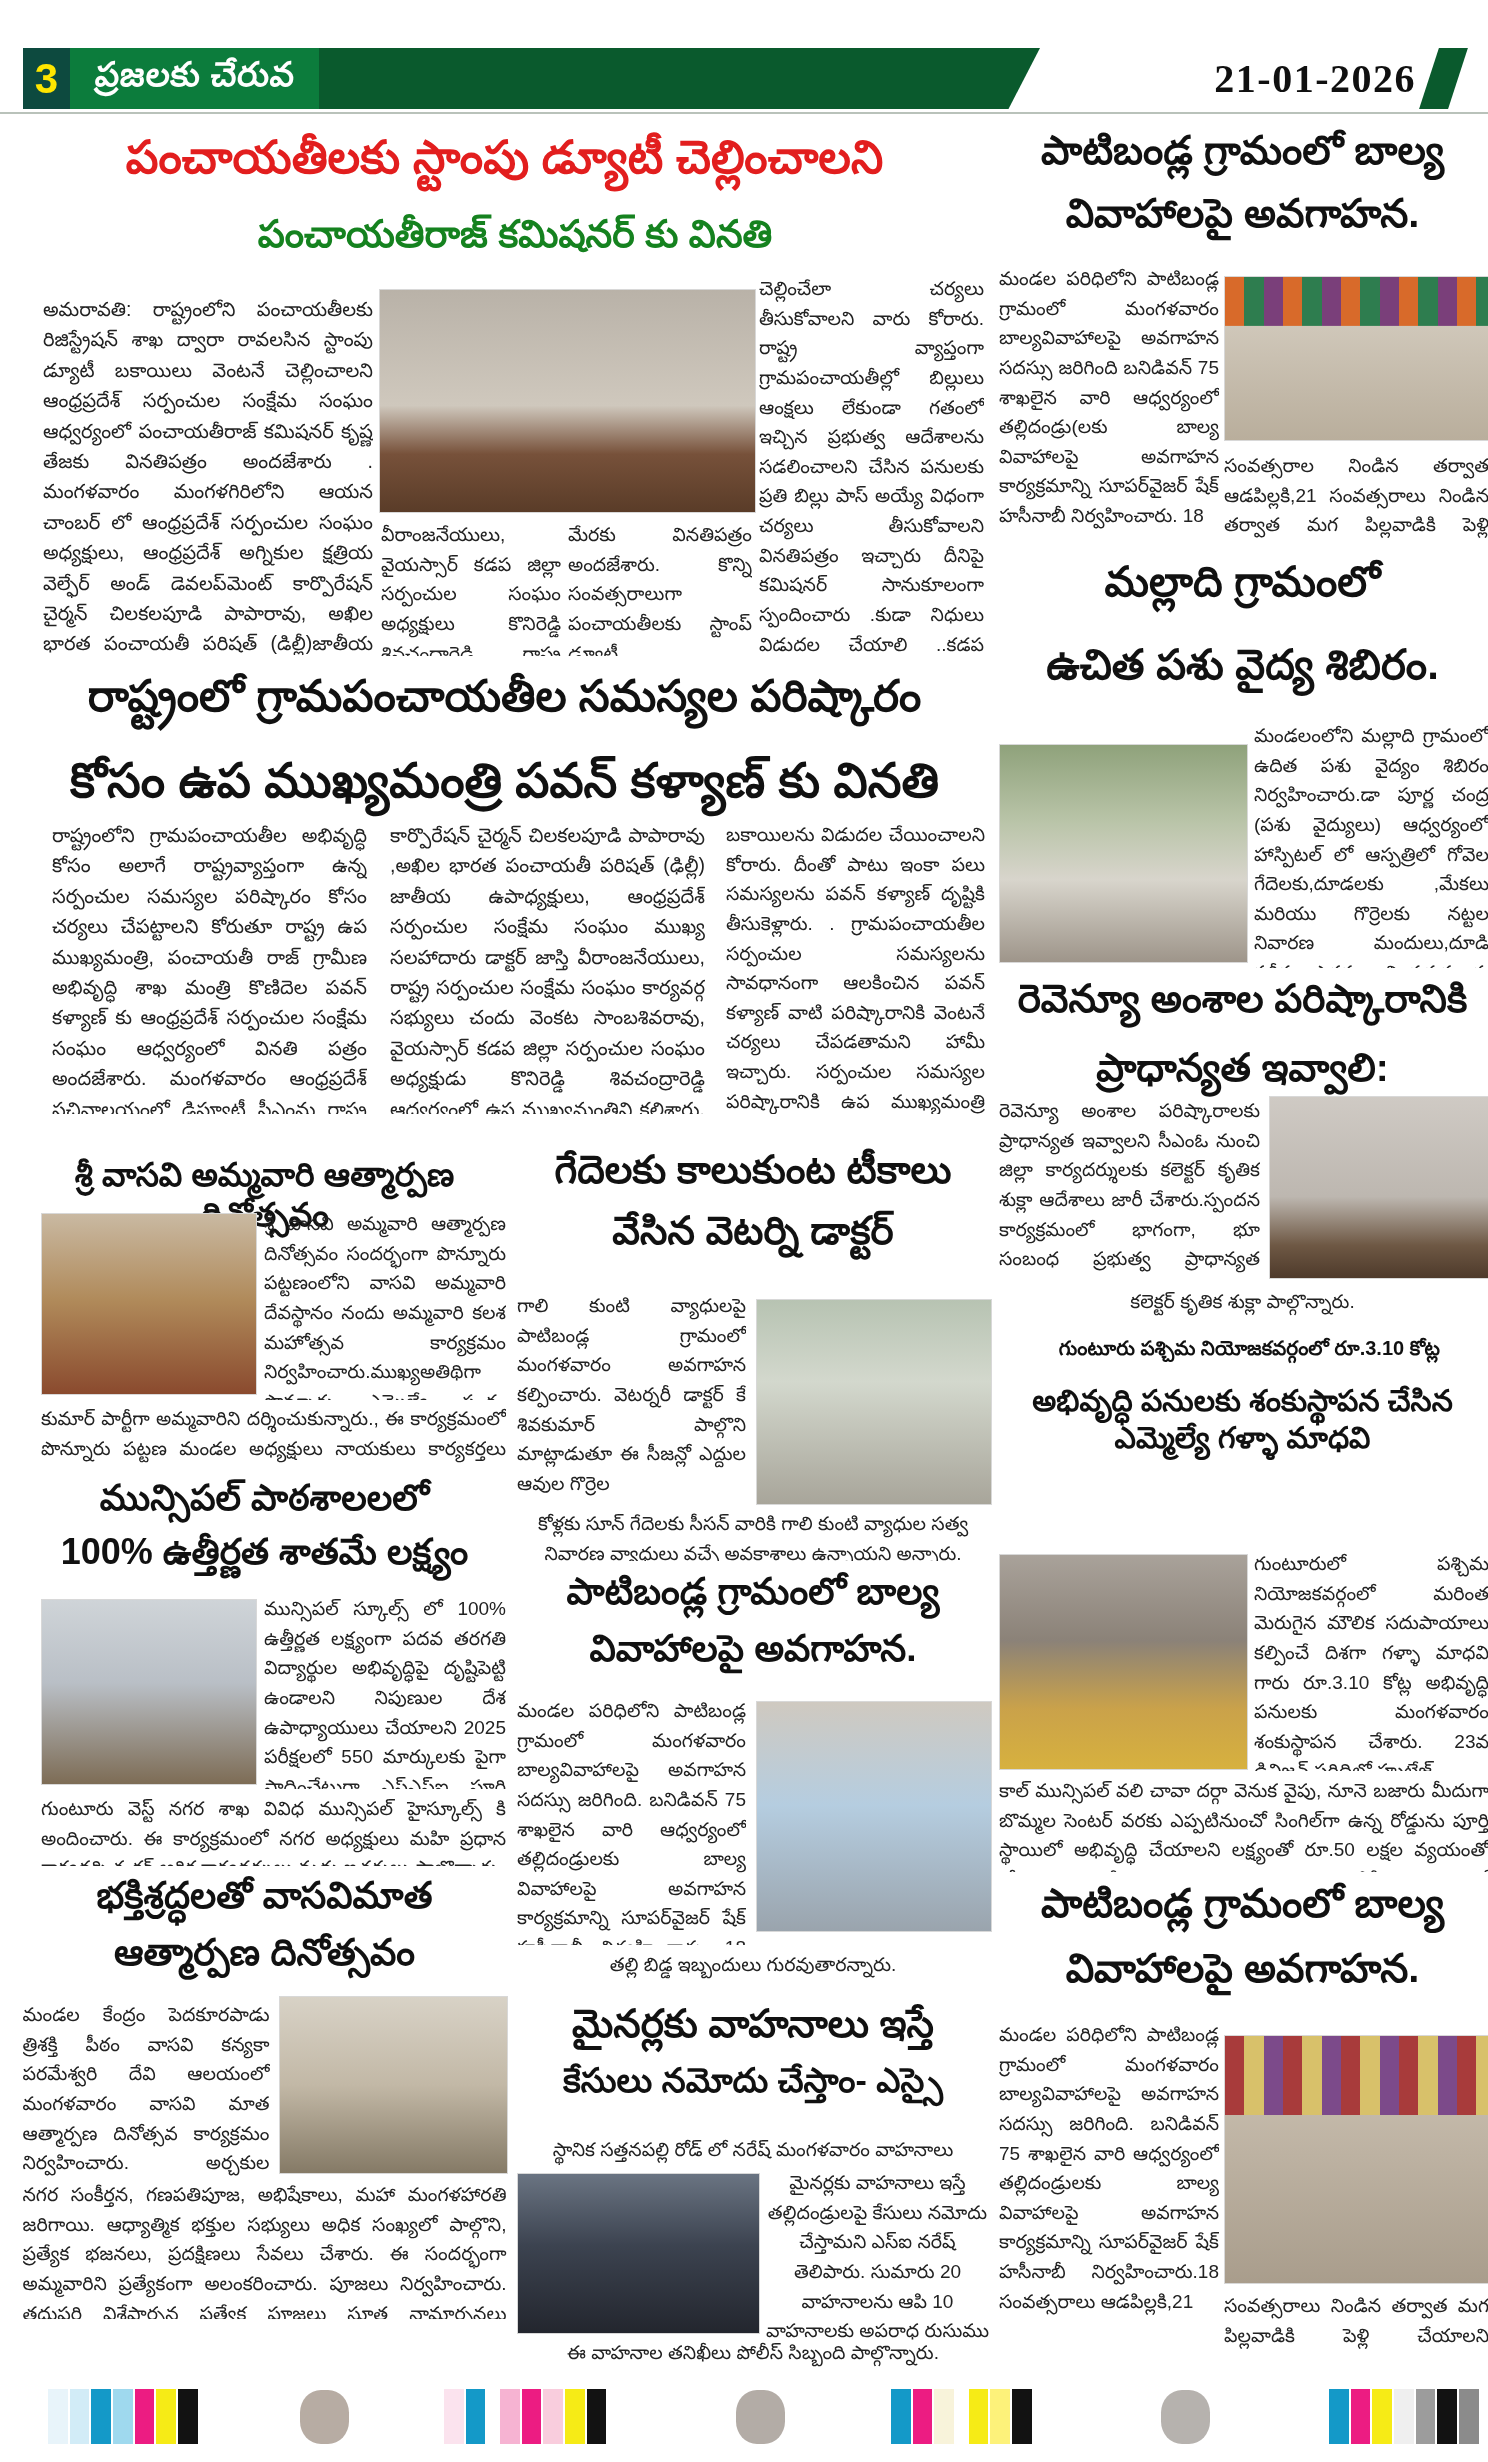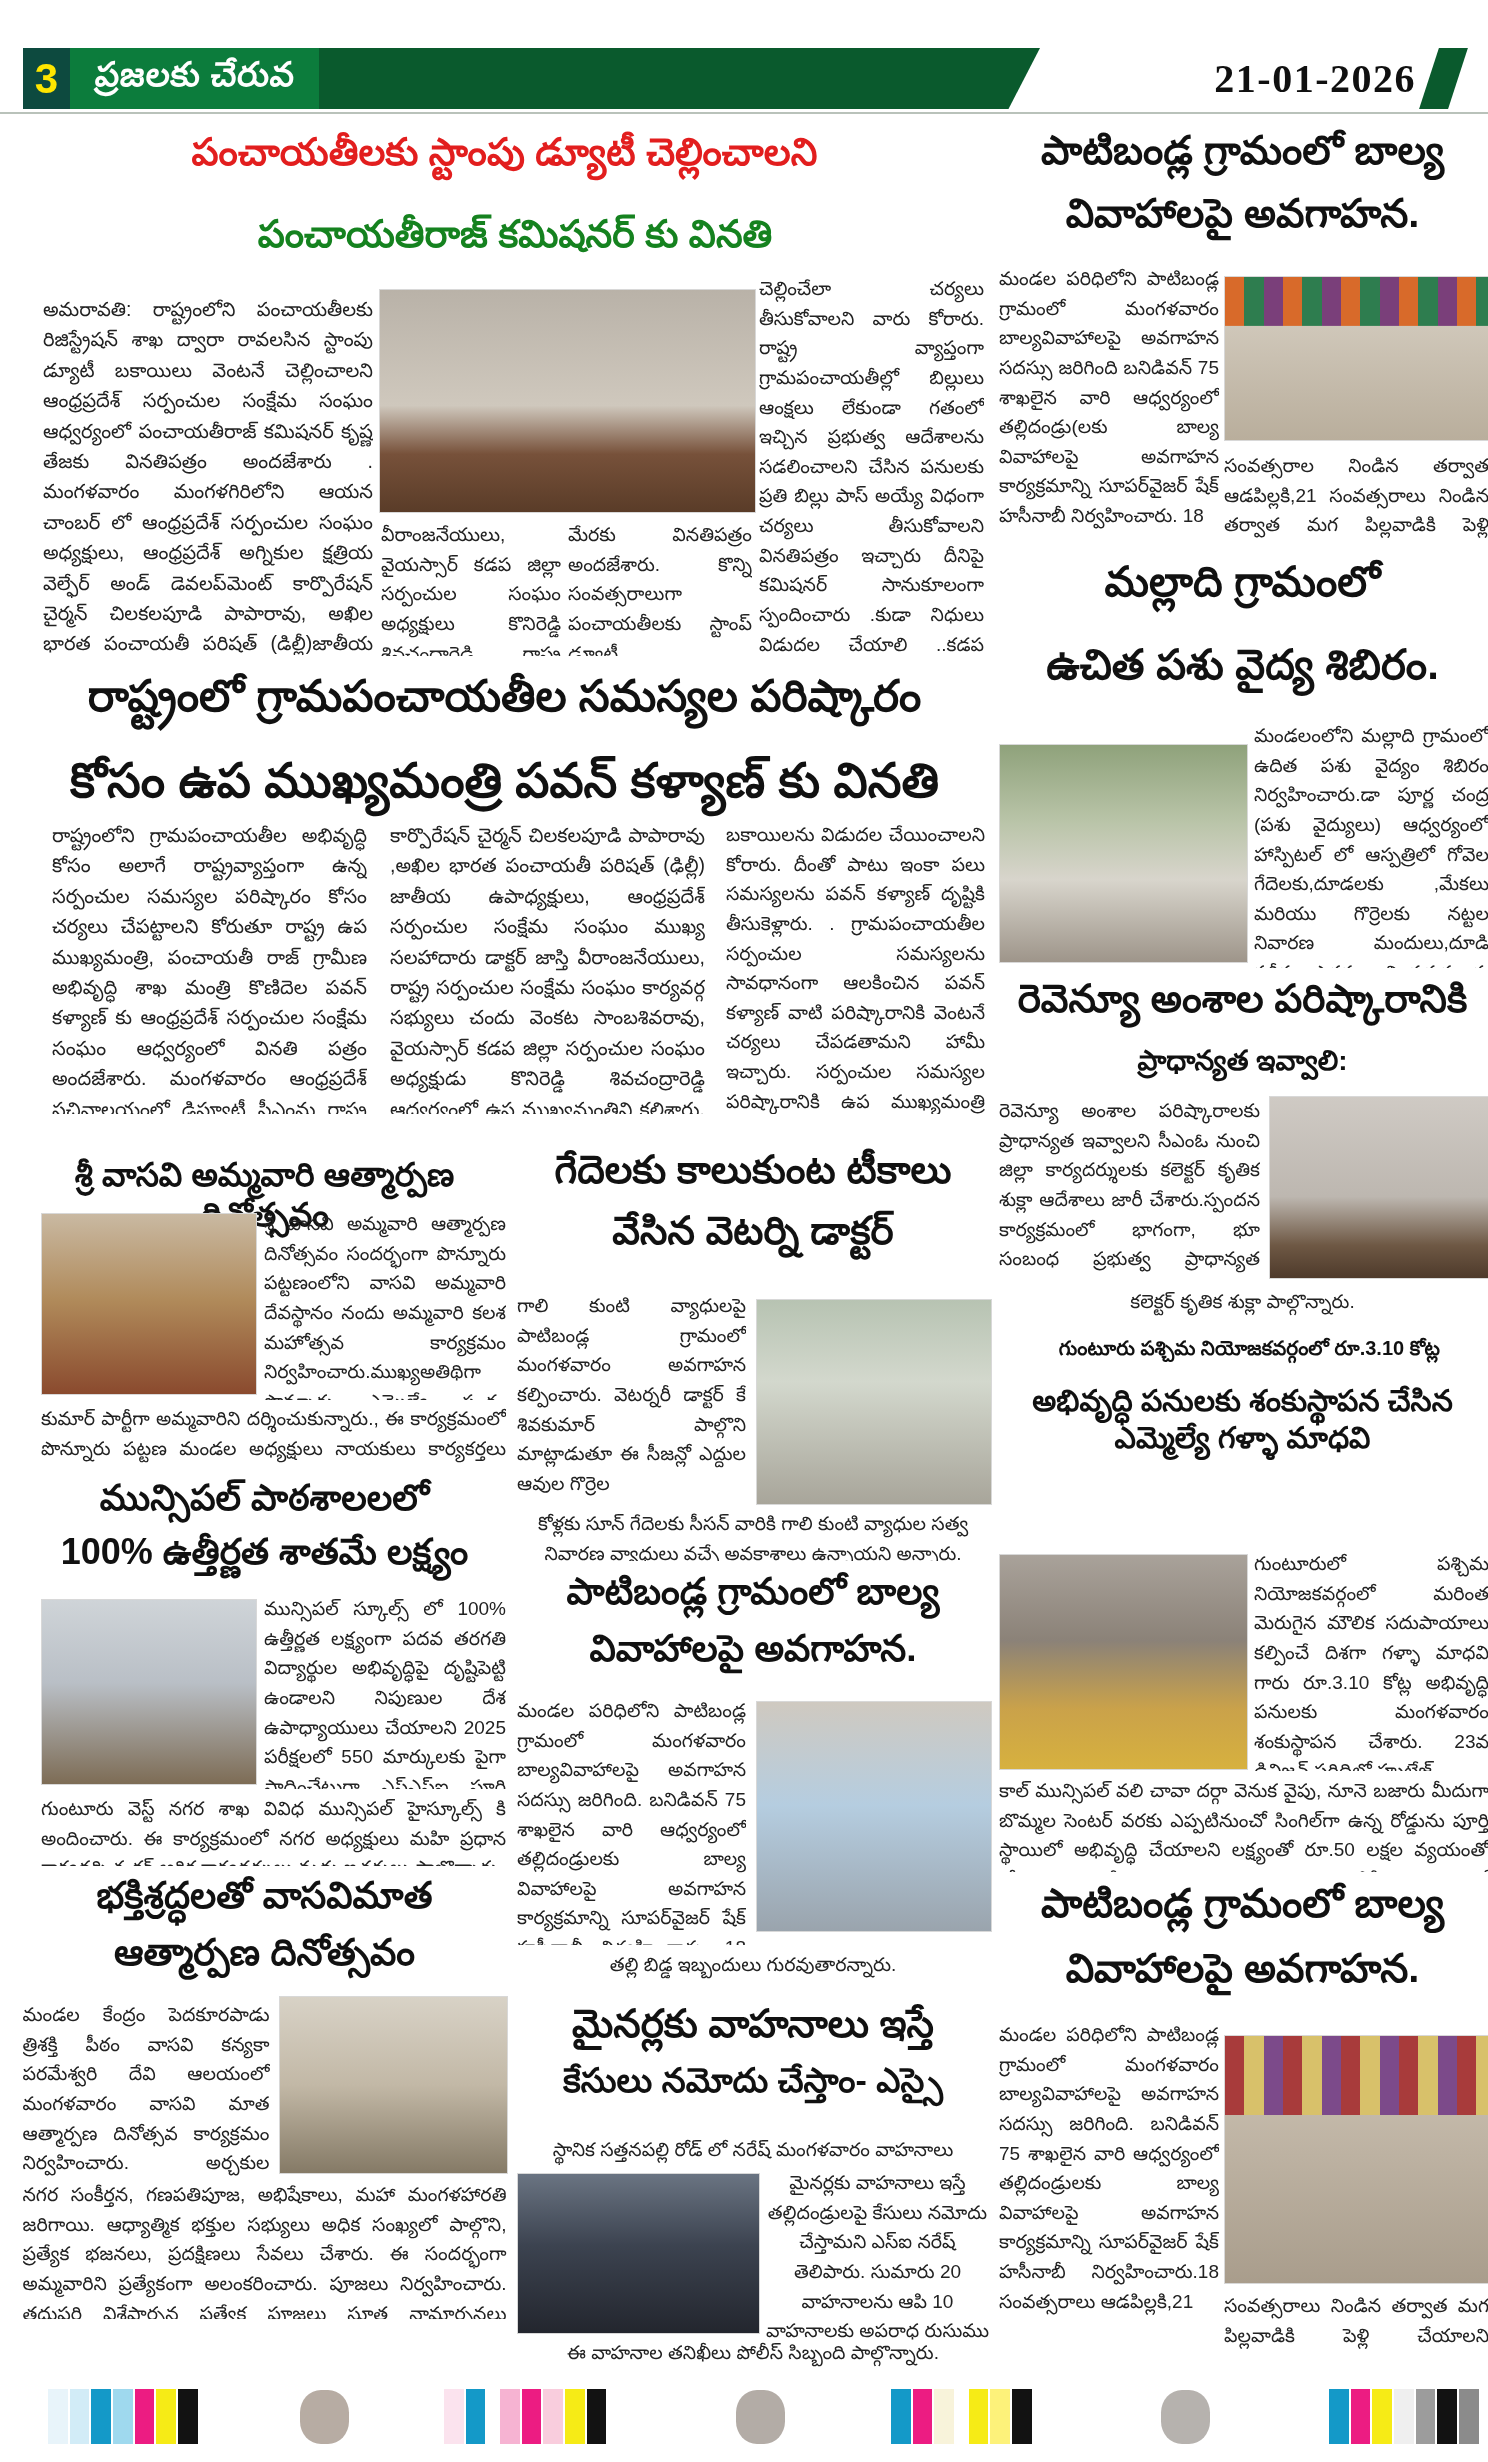--- a/index.html
+++ b/index.html
@@ -70,7 +70,7 @@
   <div class="abs hdr-sliver" style="left:1429px;top:48px;width:28.5px;height:61px;"></div>
   <div class="abs hdr-rule" style="left:0px;top:112px;width:1488px;height:1.5px;"></div>
 
-  <div class="abs hl h-red" style="left:22.5px;top:129px;width:964px;font-size:38px;">పంచాయతీలకు స్టాంపు డ్యూటీ చెల్లించాలని</div>
+  <div class="abs hl h-red" style="left:22.5px;top:129px;width:964px;font-size:46px;">పంచాయతీలకు స్టాంపు డ్యూటీ చెల్లించాలని</div>
   <div class="abs hl h-green" style="left:33px;top:211px;width:964px;font-size:38px;">పంచాయతీరాజ్ కమిషనర్ కు వినతి</div>
 
   <div class="abs bt" style="left:43px;top:294px;width:330px;height:361px;overflow:hidden;">అమరావతి: రాష్ట్రంలోని పంచాయతీలకు రిజిస్ట్రేషన్ శాఖ ద్వారా రావలసిన స్టాంపు డ్యూటీ బకాయిలు వెంటనే చెల్లించాలని ఆంధ్రప్రదేశ్ సర్పంచుల సంక్షేమ సంఘం ఆధ్వర్యంలో పంచాయతీరాజ్ కమిషనర్ కృష్ణ తేజకు వినతిపత్రం అందజేశారు . మంగళవారం మంగళగిరిలోని ఆయన చాంబర్ లో ఆంధ్రప్రదేశ్ సర్పంచుల సంఘం అధ్యక్షులు, ఆంధ్రప్రదేశ్ అగ్నికుల క్షత్రియ వెల్ఫేర్ అండ్ డెవలప్‌మెంట్ కార్పొరేషన్ చైర్మన్ చిలకలపూడి పాపారావు, అఖిల భారత పంచాయతీ పరిషత్ (డిల్లీ)జాతీయ ఉపాధ్యక్షులు డాక్టర్ జాస్తి</div>

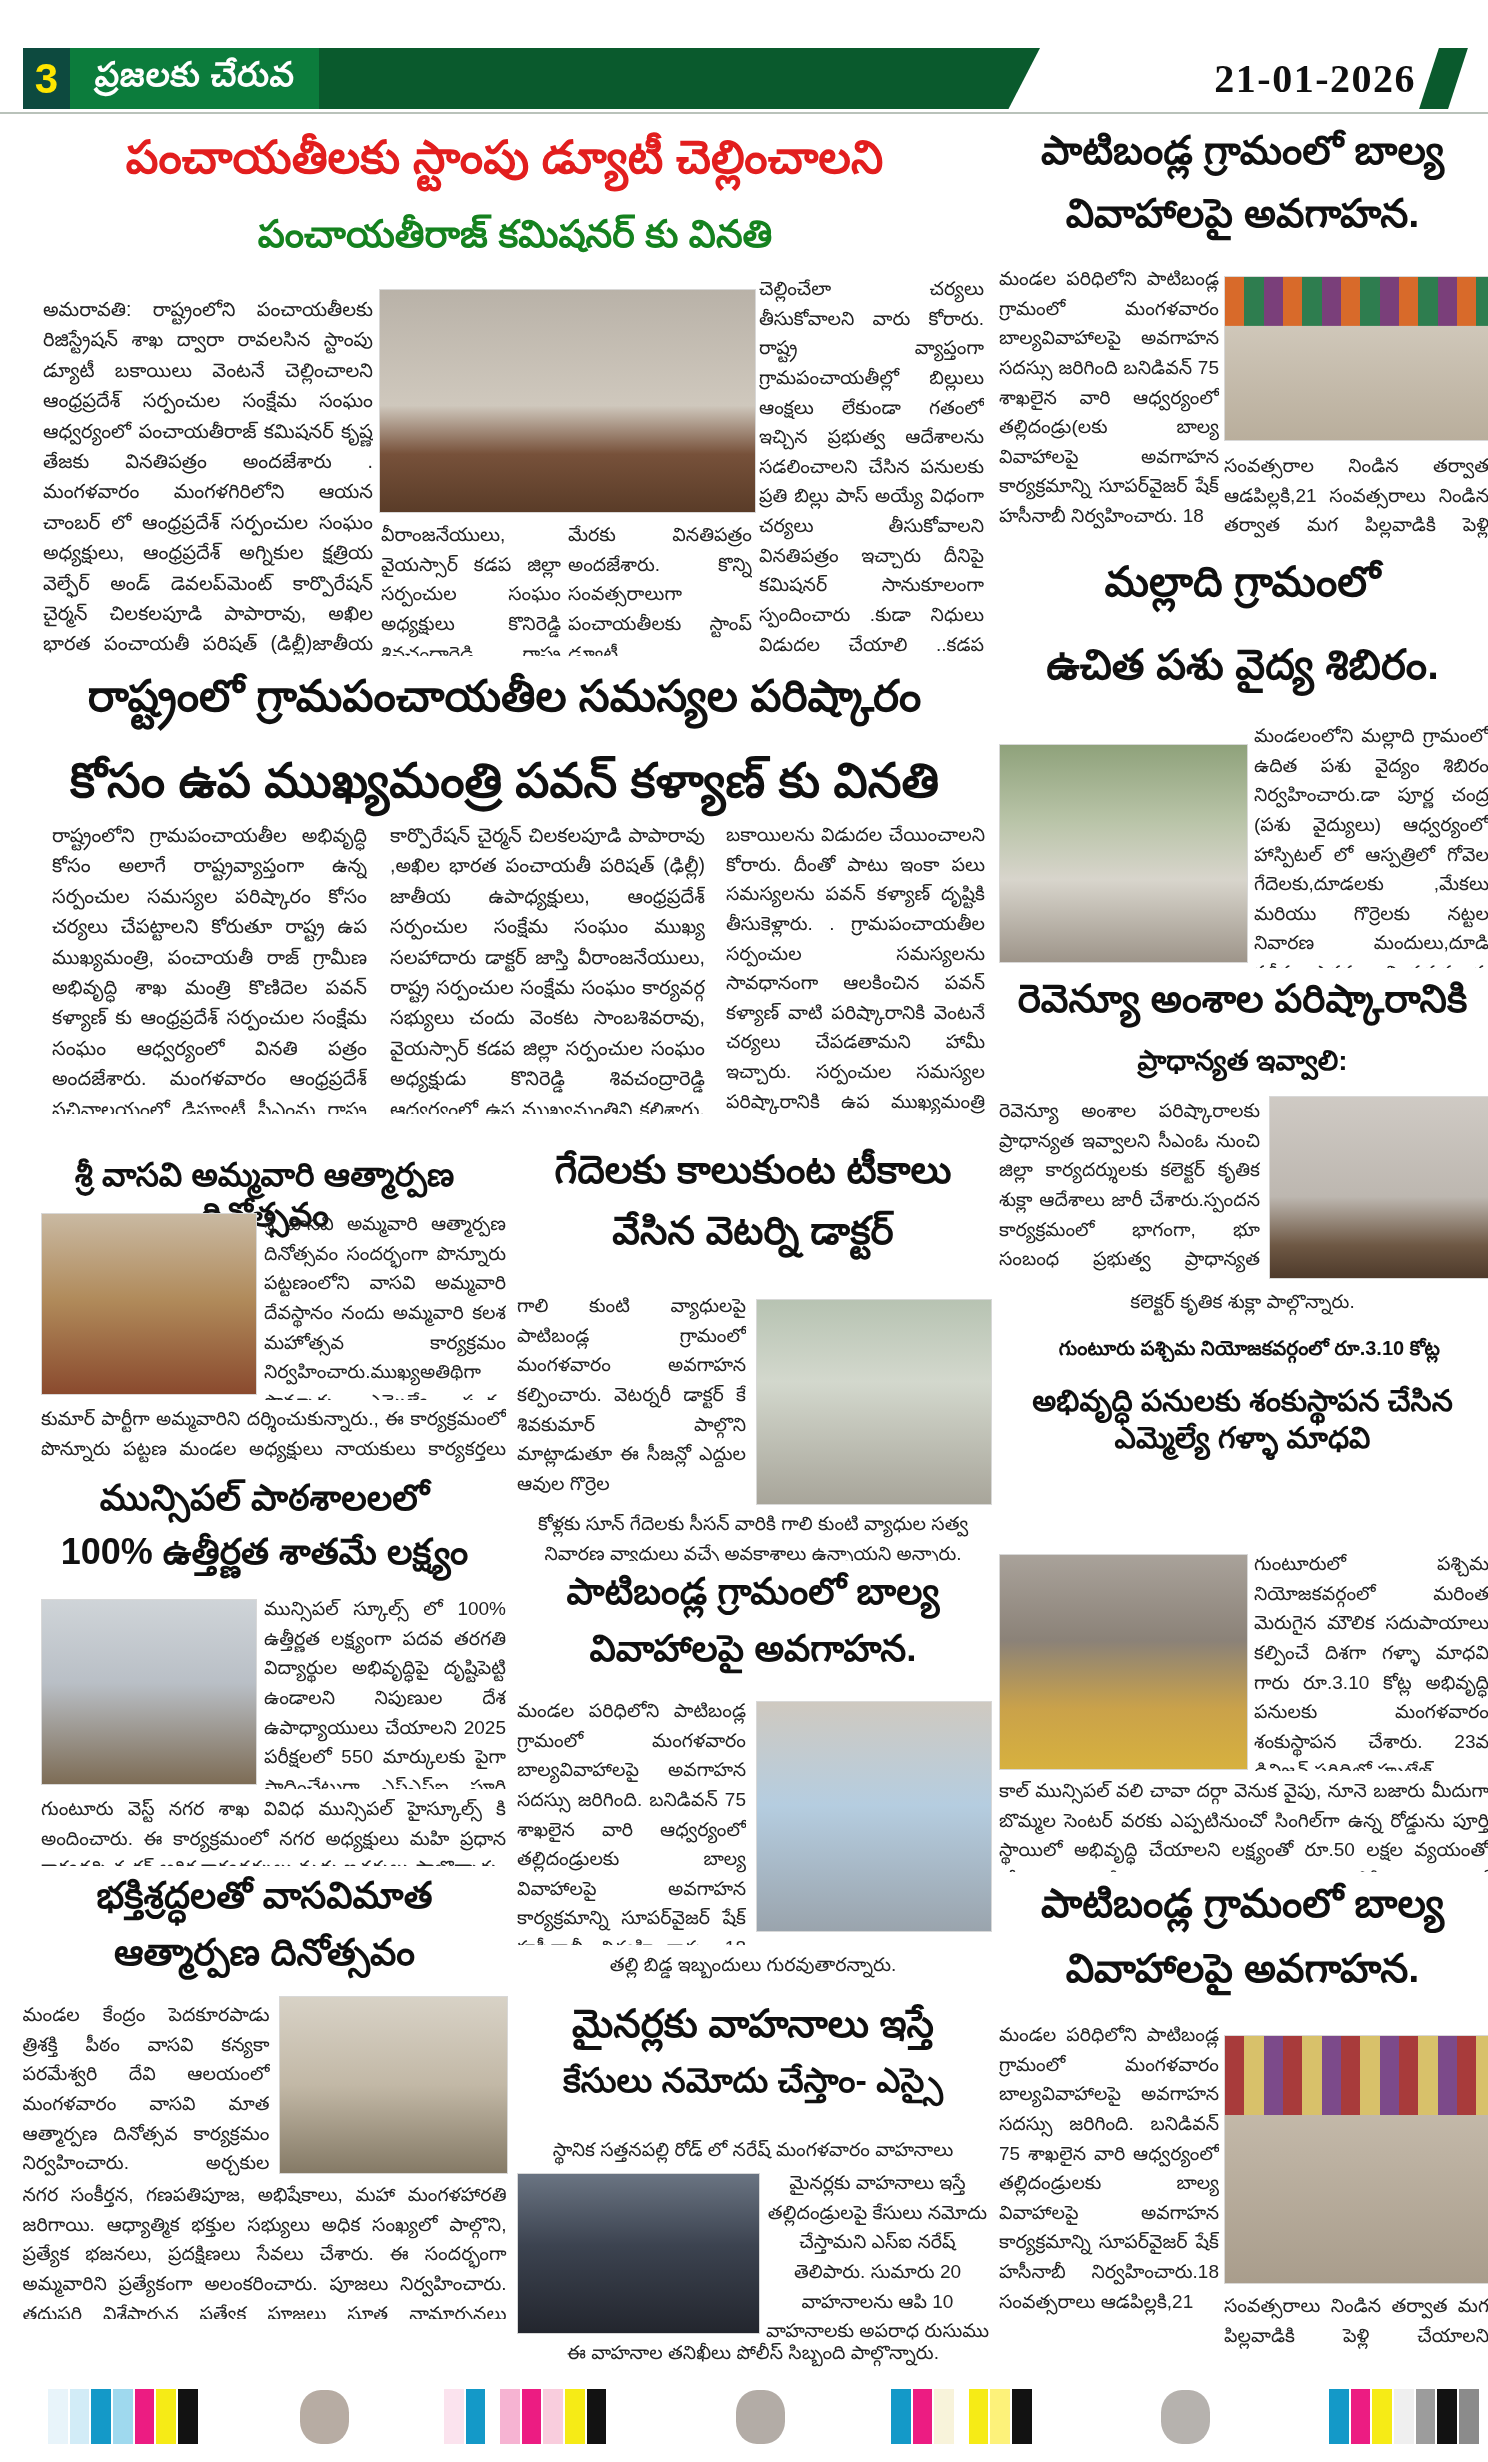--- a/index.html
+++ b/index.html
@@ -133,7 +133,7 @@
   <div class="abs bt bt-sm" style="left:1254px;top:721px;width:235px;height:247px;overflow:hidden;">మండలంలోని మల్లాది గ్రామంలో ఉదిత పశు వైద్యం శిబిరం నిర్వహించారు.డా పూర్ణ చంద్ర (పశు వైద్యులు) ఆధ్వర్యంలో హాస్పిటల్ లో ఆస్పత్రిలో గోవెల గేదెలకు,దూడలకు ,మేకలు మరియు గొర్రెలకు నట్టల నివారణ మందులు,దూడి పరీక్షలు,ఎదకు రాని పశువులకు చికిత్స వైద్యం నిర్వహించి మందులు అందించారు.కార్యక్రమంలో గ్రామ నాయకులు భవిరిశెట్టి వెంకటేశ్వర్లు పశువుల యజమానులు గురవుతున్నారు.</div>
 
   <div class="abs hl h-blk" style="left:997px;top:975px;width:491px;font-size:39px;">రెవెన్యూ అంశాల పరిష్కారానికి</div>
-  <div class="abs hl h-blk" style="left:997px;top:1044px;width:491px;font-size:28px;">ప్రాధాన్యత ఇవ్వాలి:</div>
+  <div class="abs hl h-blk" style="left:997px;top:1044px;width:491px;font-size:39px;">ప్రాధాన్యత ఇవ్వాలి:</div>
   <div class="abs bt bt-sm" style="left:999px;top:1096px;width:261px;height:184px;overflow:hidden;">రెవెన్యూ అంశాల పరిష్కారాలకు ప్రాధాన్యత ఇవ్వాలని సీఎంఓ నుంచి జిల్లా కార్యదర్శులకు కలెక్టర్ కృతిక శుక్లా ఆదేశాలు జారీ చేశారు.స్పందన కార్యక్రమంలో భాగంగా, భూ సంబంధ ప్రభుత్వ ప్రాధాన్యత పనులపై పలు ప్రభుత్వ ప్రాధాన్యత అంశాలపై మంగళవారం కలెక్టర్ సచివాలయం నుండి కలెక్టర్లతో నిర్వహించిన వీడియో కాన్ఫరెన్స్ ద్వారా సమీక్ష నిర్వహించారు.ఈ వీడియో కాన్ఫరెన్స్ లో జిల్లా</div>
   <div class="abs ph ph-office2" style="left:1269px;top:1096px;width:220px;height:181px;"></div>
   <div class="abs bt bt-sm bt-c" style="left:997px;top:1287px;width:491px;height:33px;overflow:hidden;">కలెక్టర్ కృతిక శుక్లా  పాల్గొన్నారు.</div>

